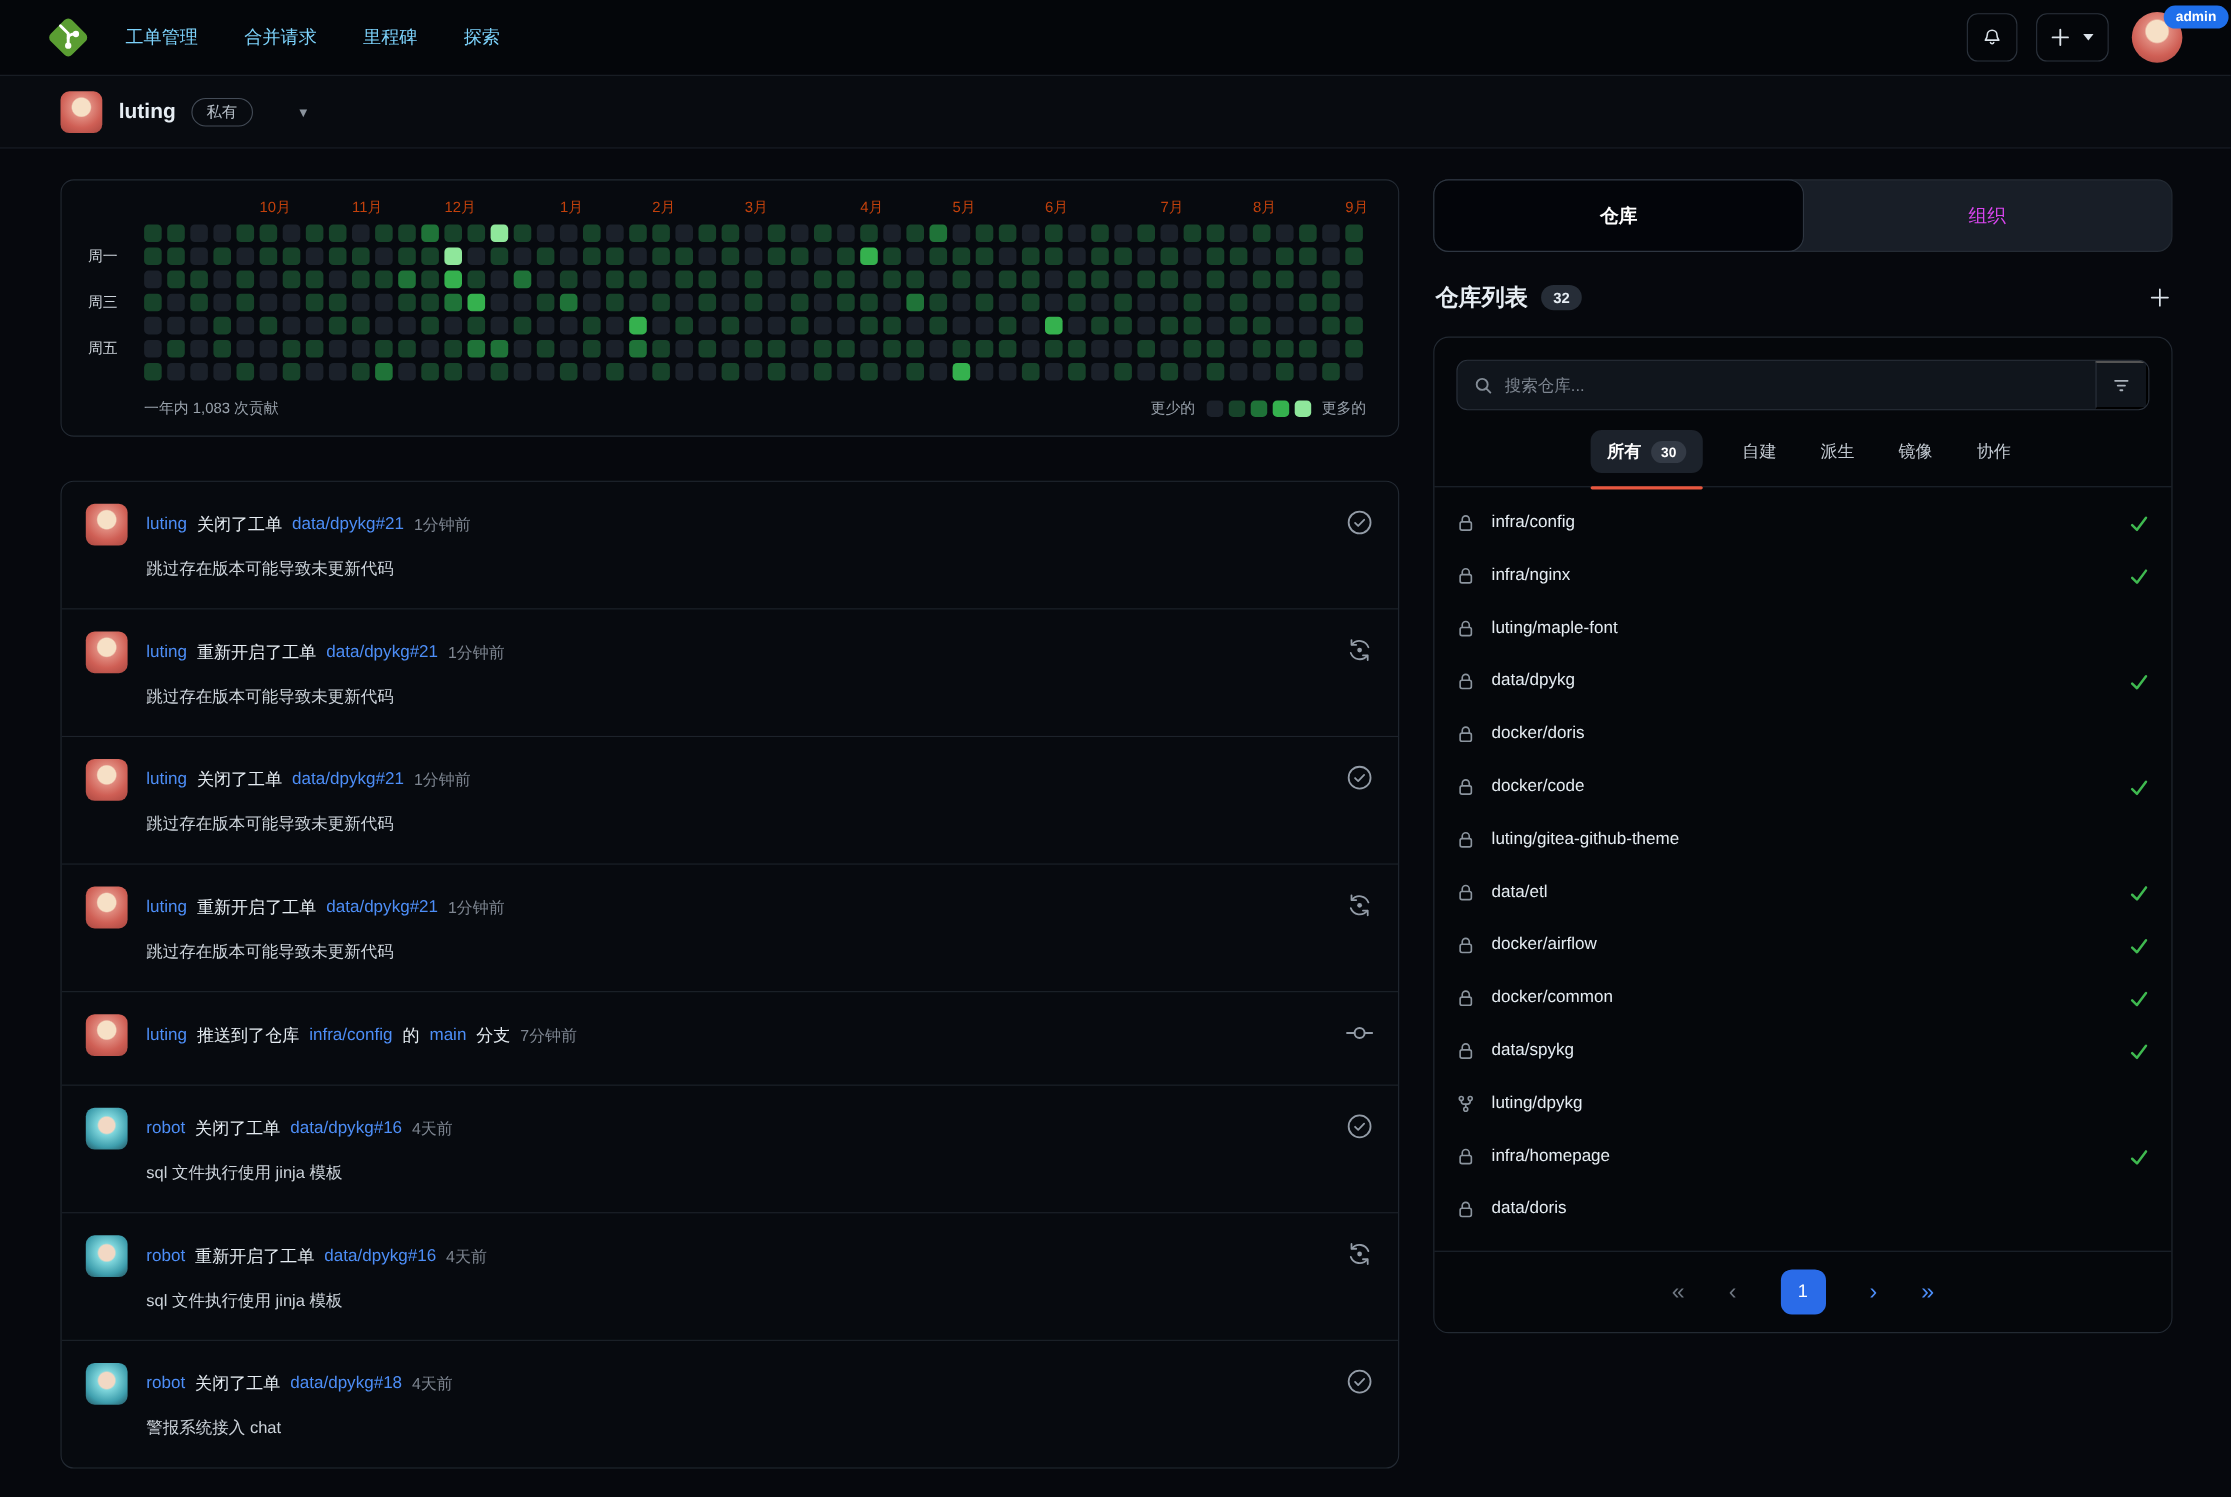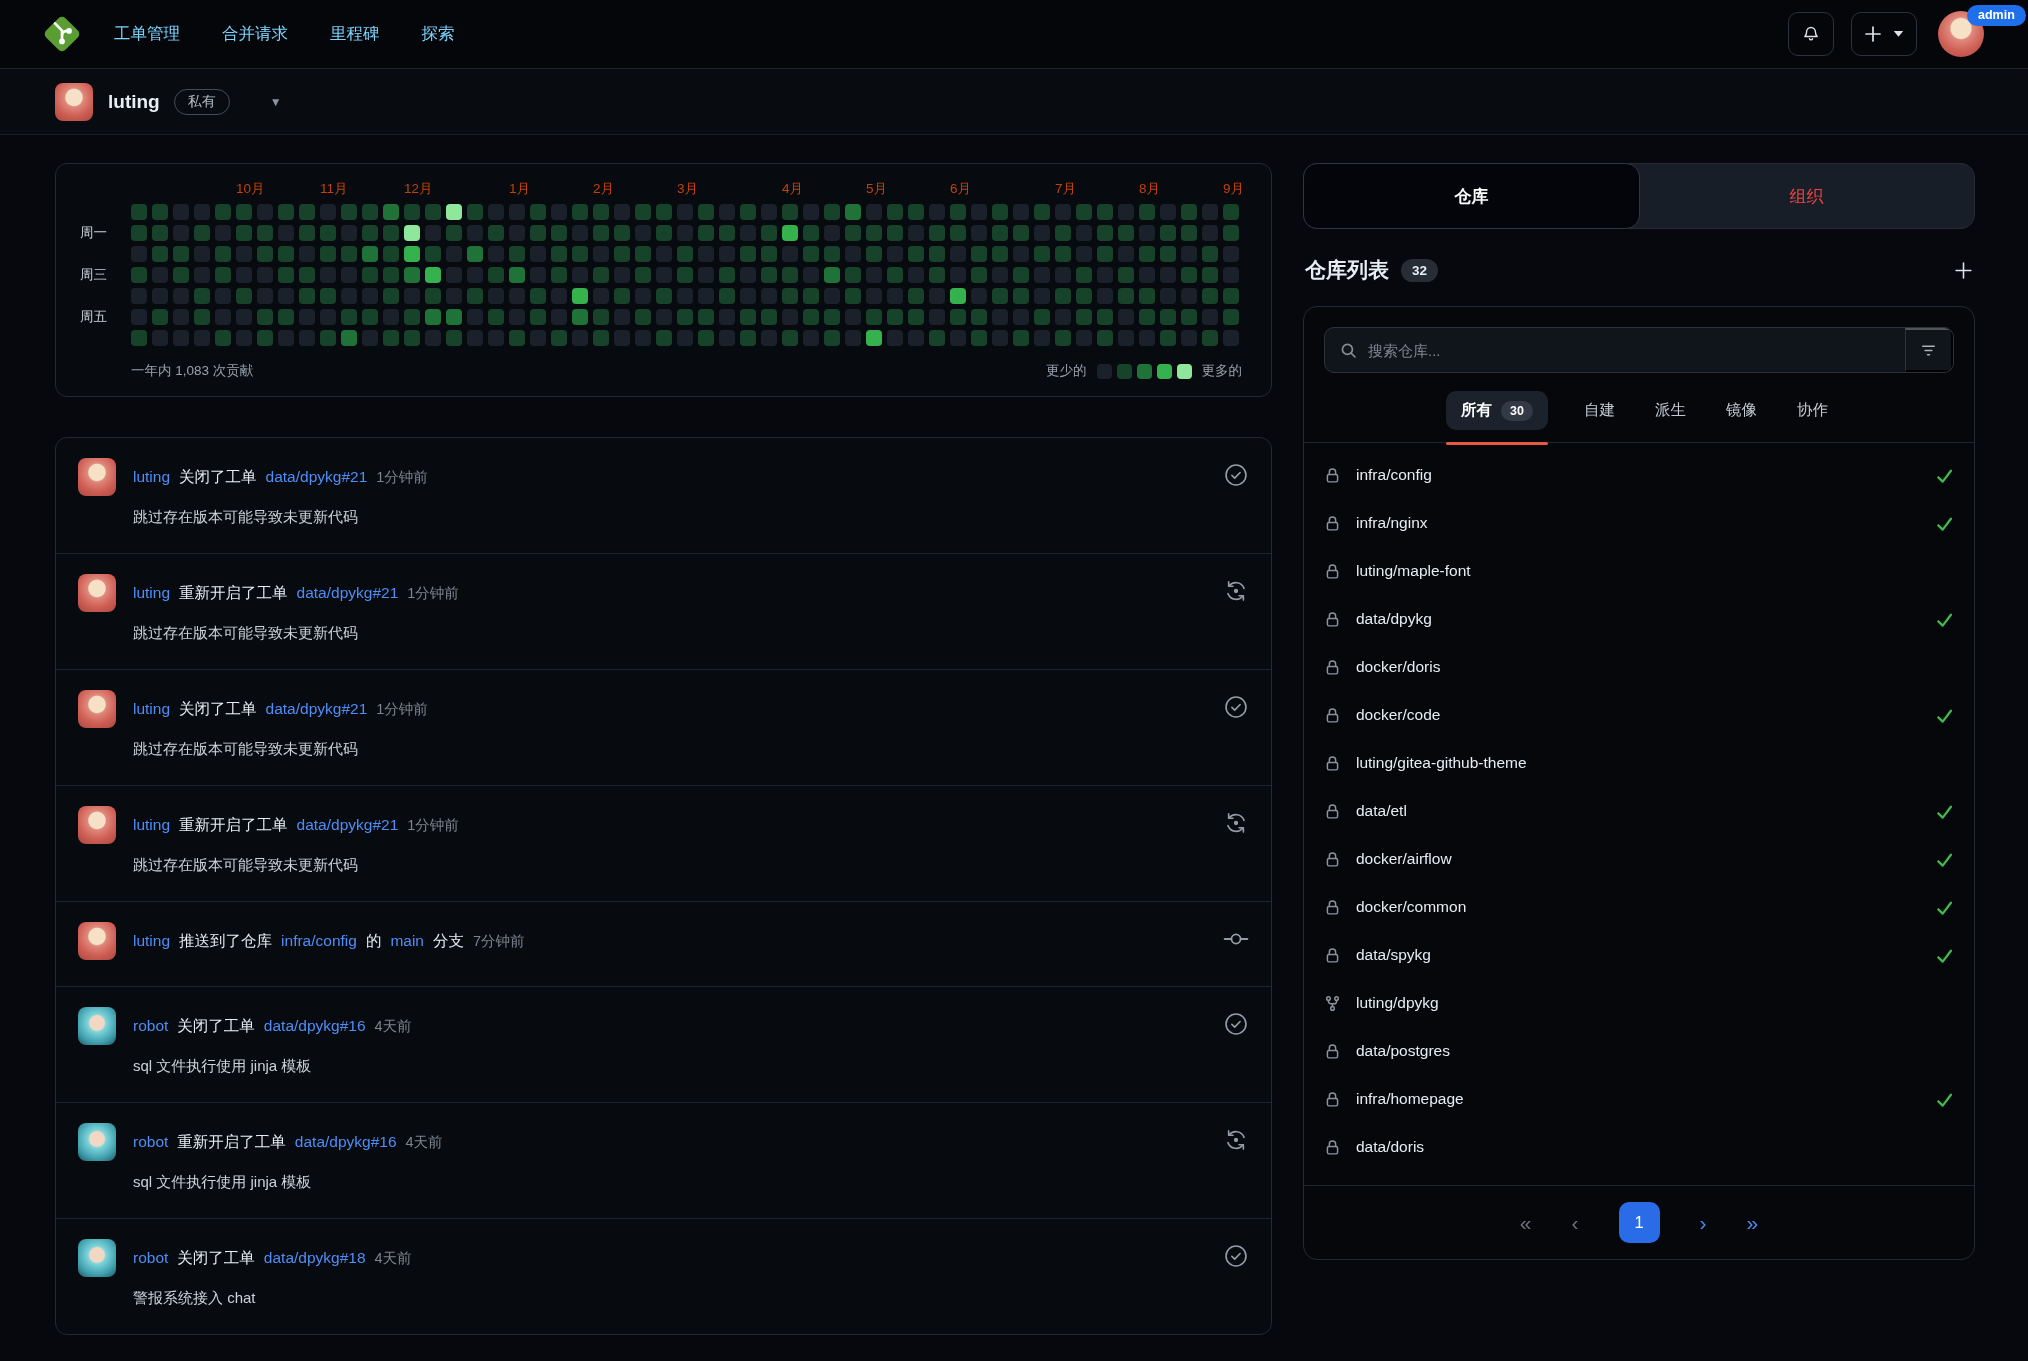--- a/index.html
+++ b/index.html
@@ -104,7 +104,7 @@
   }
   .ts-tab {
     flex:1; display:flex; align-items:center; justify-content:center;
-    font-size:17px; color:#ef4444; cursor:pointer;
+    font-size:17px; color:#d946ef; cursor:pointer;
   }
   .ts-tab.active {
     background:#03050a; border:1px solid #2e3641; border-radius:14px;

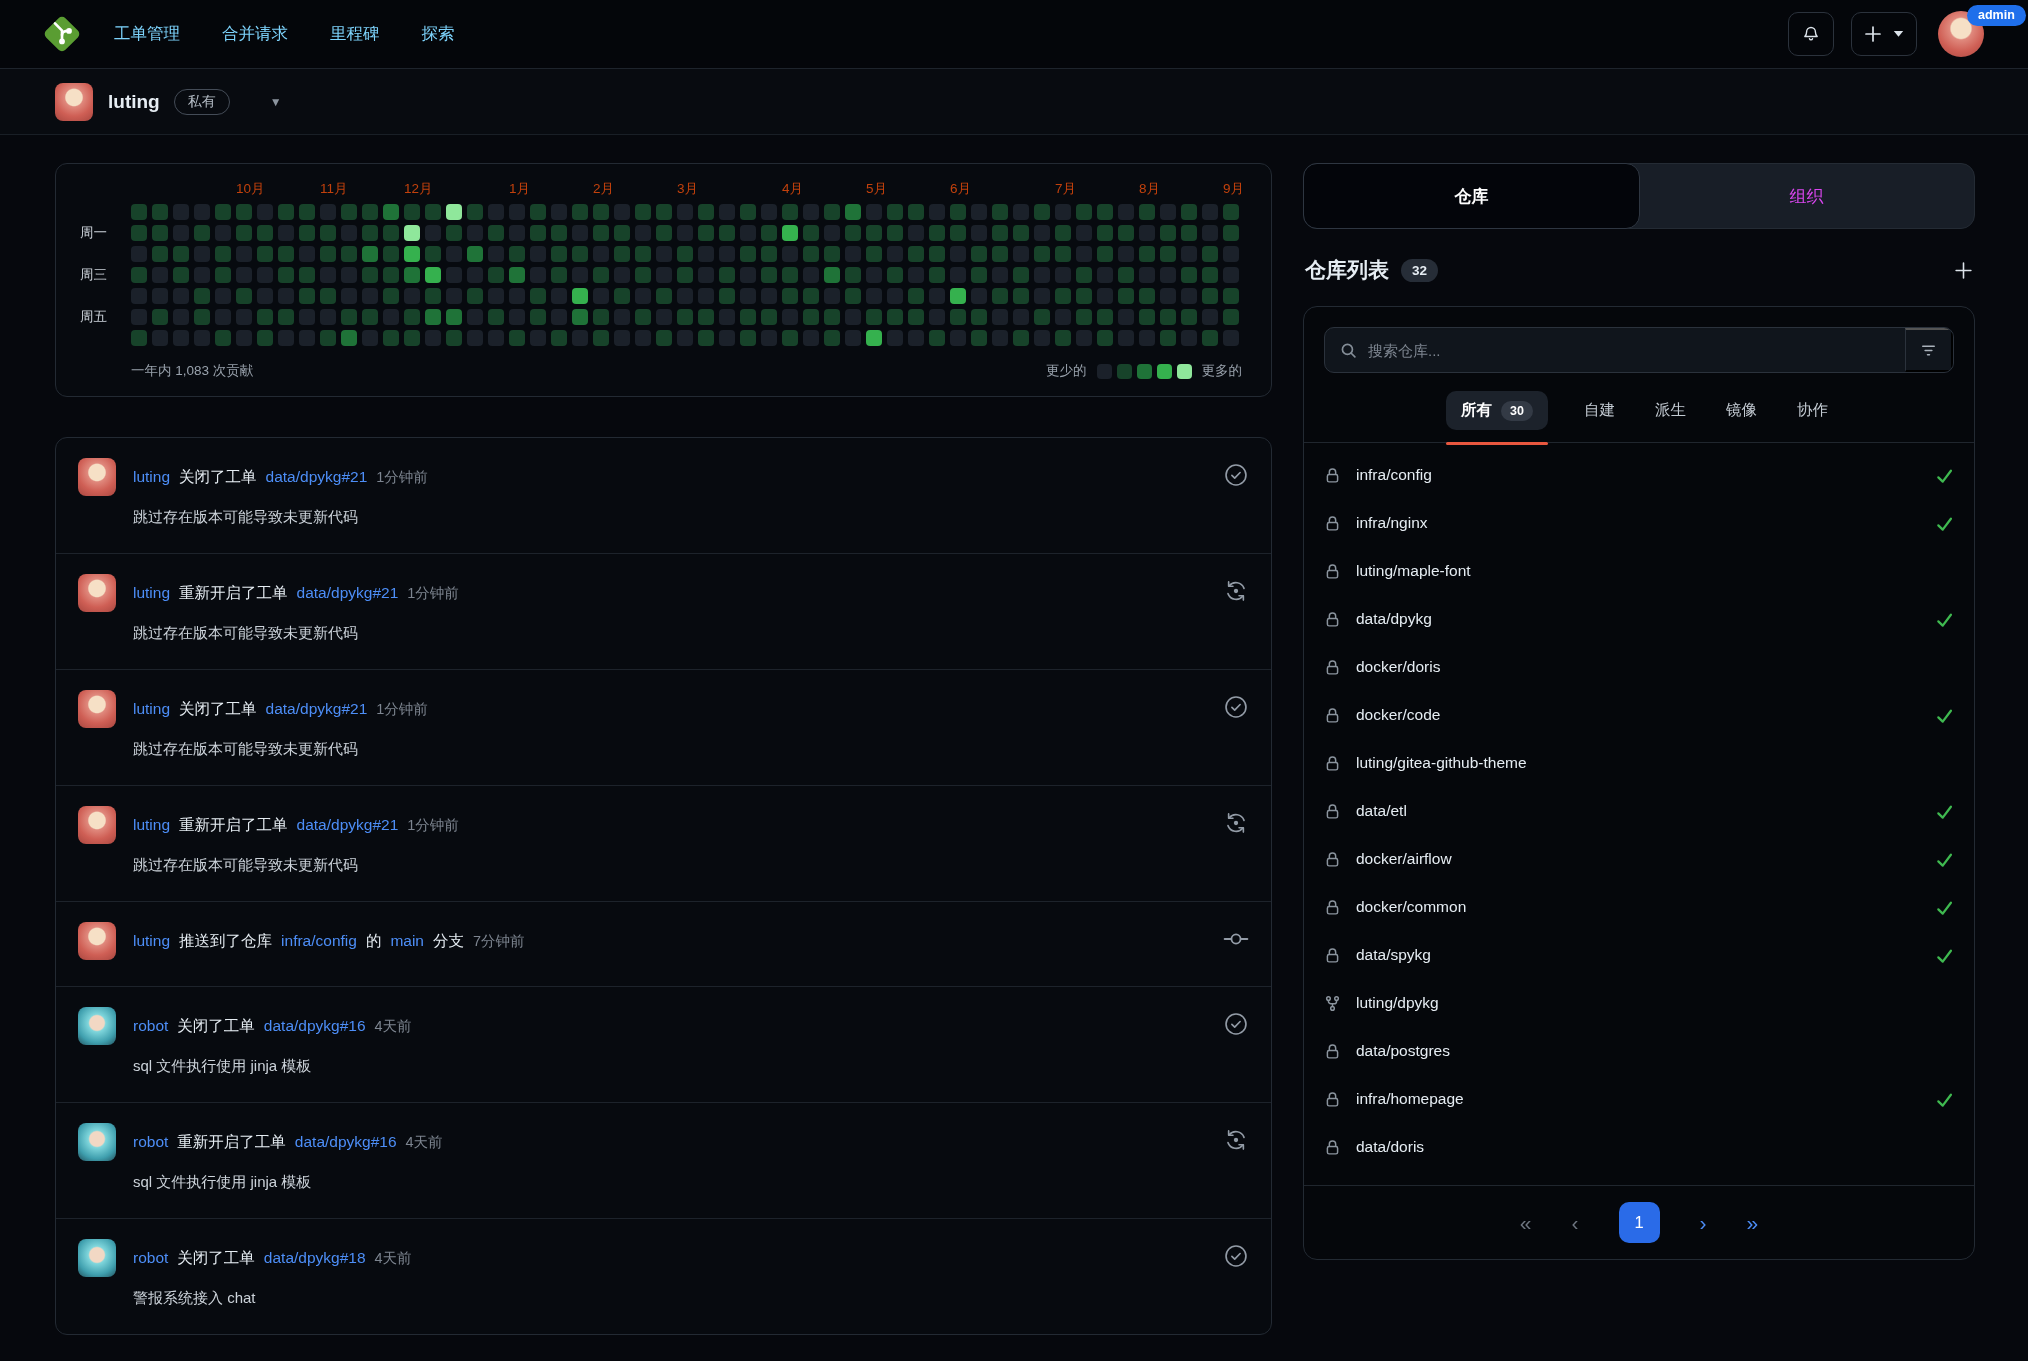--- a/index.html
+++ b/index.html
@@ -1002,15 +1002,6 @@
                 <rect x="3.2" y="7" width="9.6" height="7" rx="1.6"></rect>
               </svg>
             </span>
-            <a class="r-name">data/postgres</a>
-          </div>
-          <div class="repo-row">
-            <span class="r-icon">
-              <svg width="17" height="17" viewBox="0 0 16 16" fill="none" stroke="currentColor" stroke-width="1.4" stroke-linejoin="round">
-                <path d="M5 7V4.9a3 3 0 0 1 6 0V7"></path>
-                <rect x="3.2" y="7" width="9.6" height="7" rx="1.6"></rect>
-              </svg>
-            </span>
             <a class="r-name">infra/homepage</a>
             <span class="r-check">
               <svg width="19" height="19" viewBox="0 0 16 16" fill="none" stroke="currentColor" stroke-width="1.9" stroke-linecap="round" stroke-linejoin="round">

